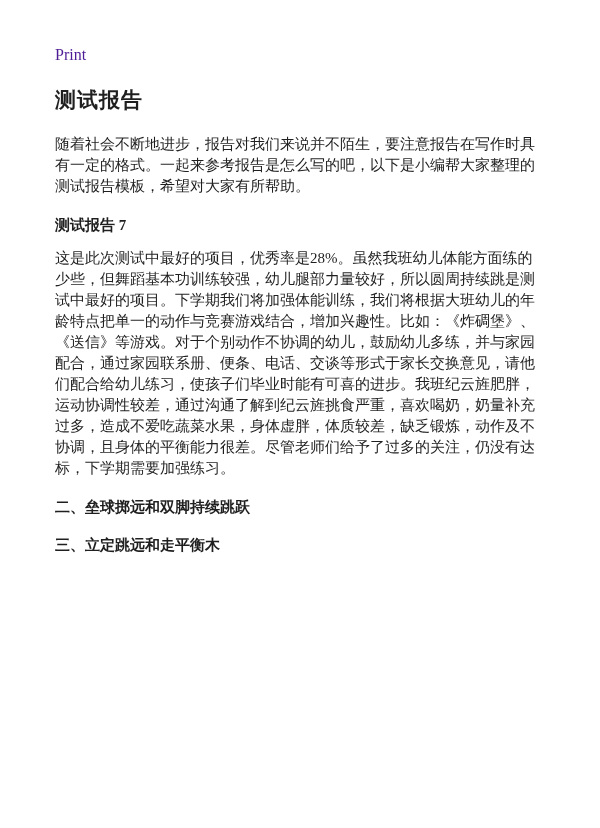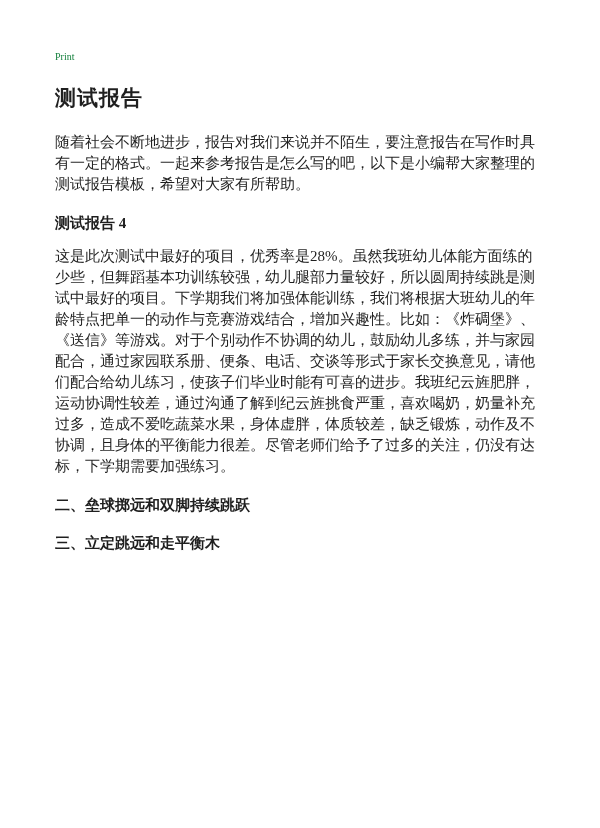--- a/index.html
+++ b/index.html
@@ -20,8 +20,8 @@
     padding: 46px 55px 20px 55px;
   }
   .print-link {
-    font-size: 10px;
-    color: #15803d;
+    font-size: 16px;
+    color: #4c1d95;
     margin: 0 0 22px 0;
     display: inline-block;
     cursor: pointer;

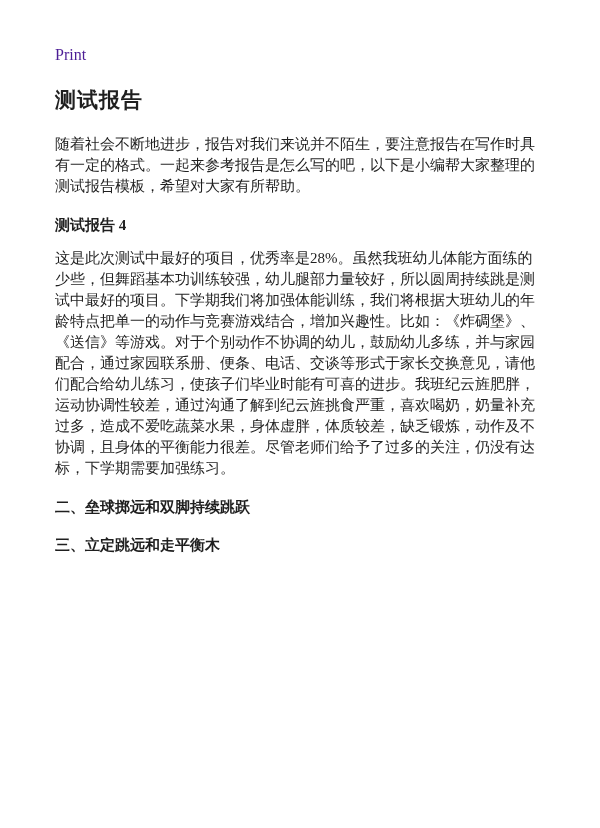--- a/index.html
+++ b/index.html
@@ -63,7 +63,7 @@
 
   <p class="body-text">随着社会不断地进步，报告对我们来说并不陌生，要注意报告在写作时具有一定的格式。一起来参考报告是怎么写的吧，以下是小编帮大家整理的测试报告模板，希望对大家有所帮助。</p>
 
-  <h2 class="section-heading">测试报告 4</h2>
+  <h2 class="section-heading">测试报告 7</h2>
 
 
 

